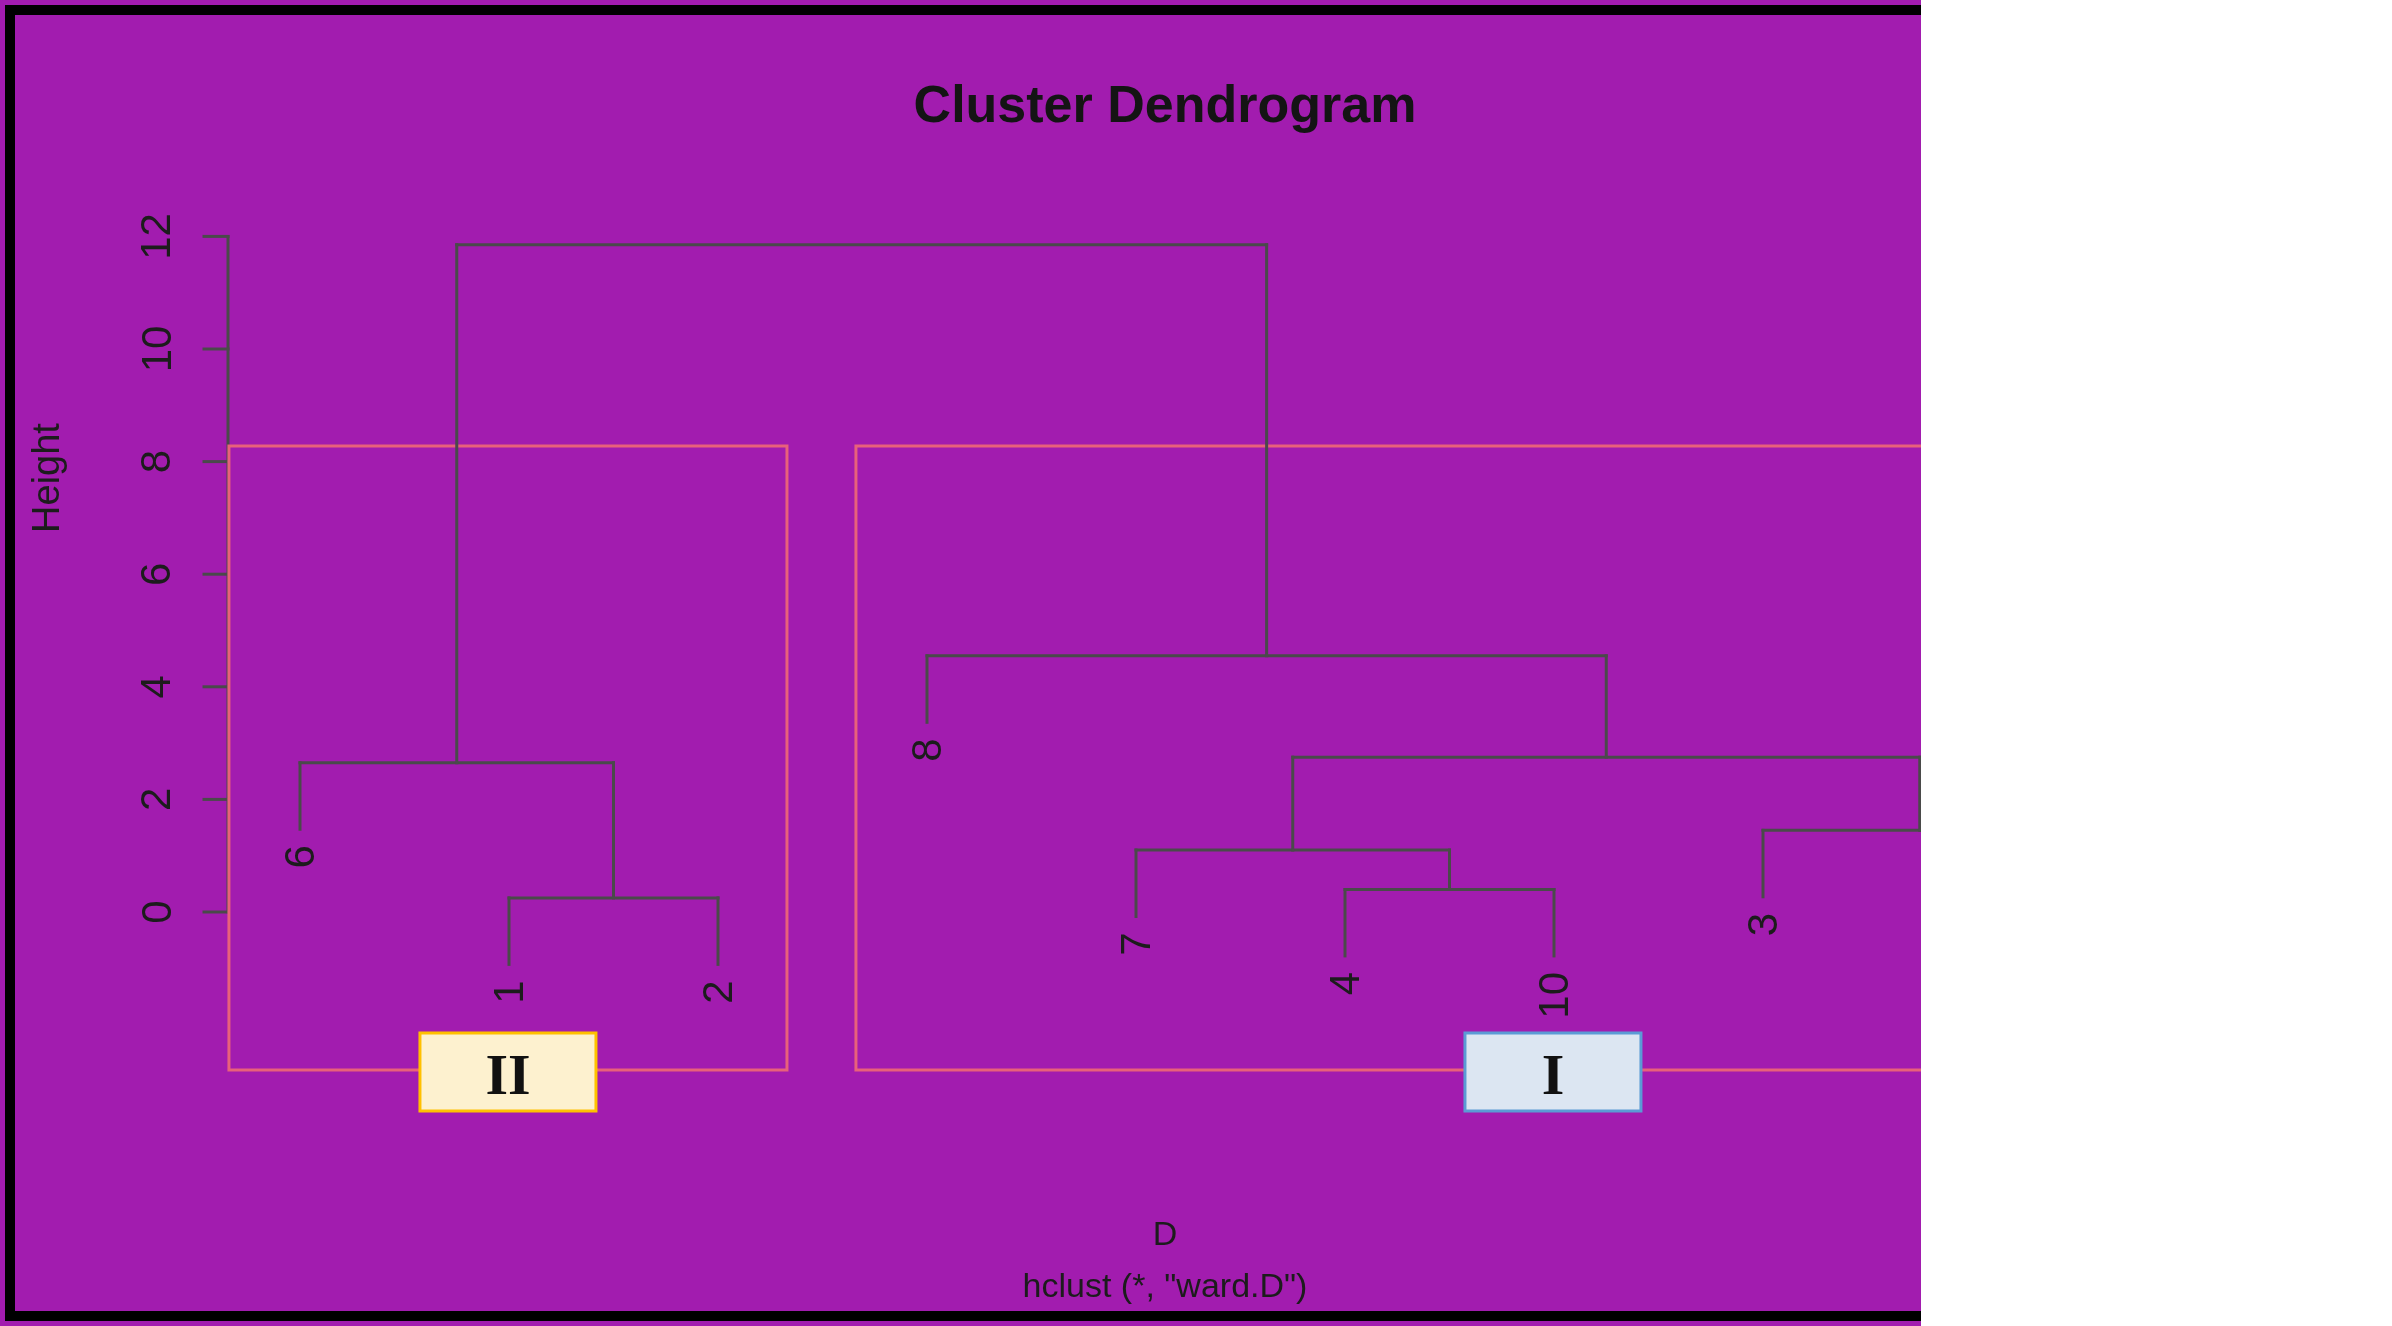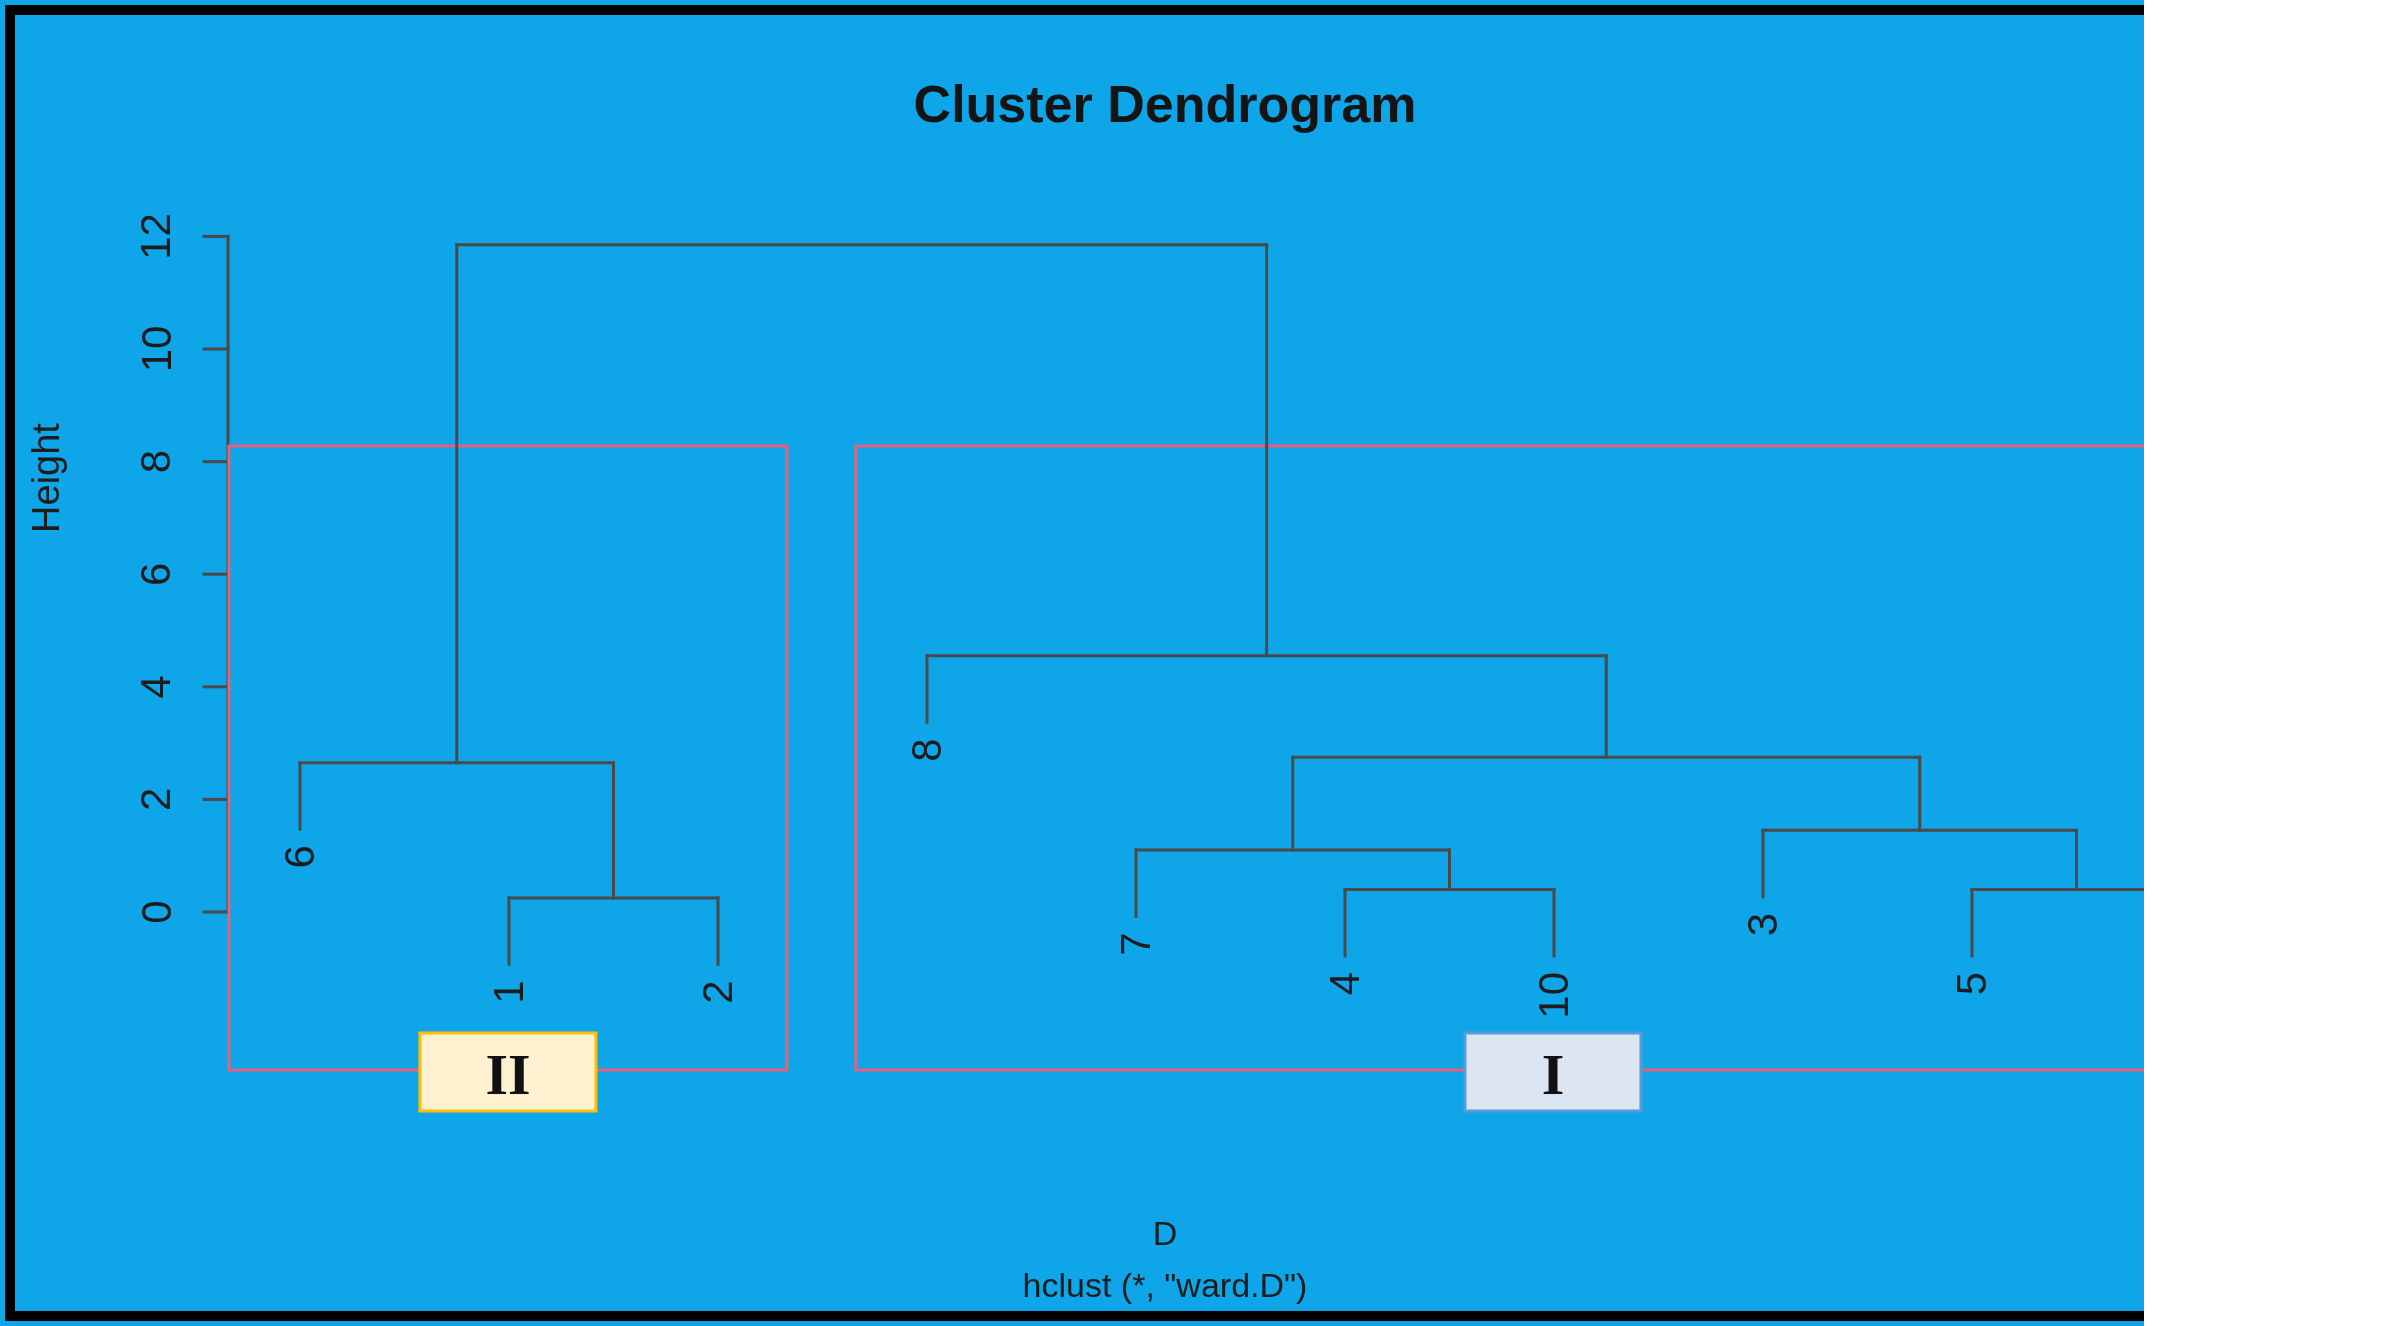--- a/index.html
+++ b/index.html
@@ -3,7 +3,7 @@
 <meta charset="utf-8">
 <style>
   html,body{margin:0;padding:0;background:#ffffff;}
-  .page{position:relative;width:2144px;height:1326px;background:#0ea5e9;overflow:hidden;}
+  .page{position:relative;width:1921px;height:1326px;background:#a21caf;overflow:hidden;}
   svg{display:block;}
   text{font-family:"Liberation Sans",sans-serif;}
   .title{font-size:52px;font-weight:700;fill:#141414;text-anchor:middle;}

